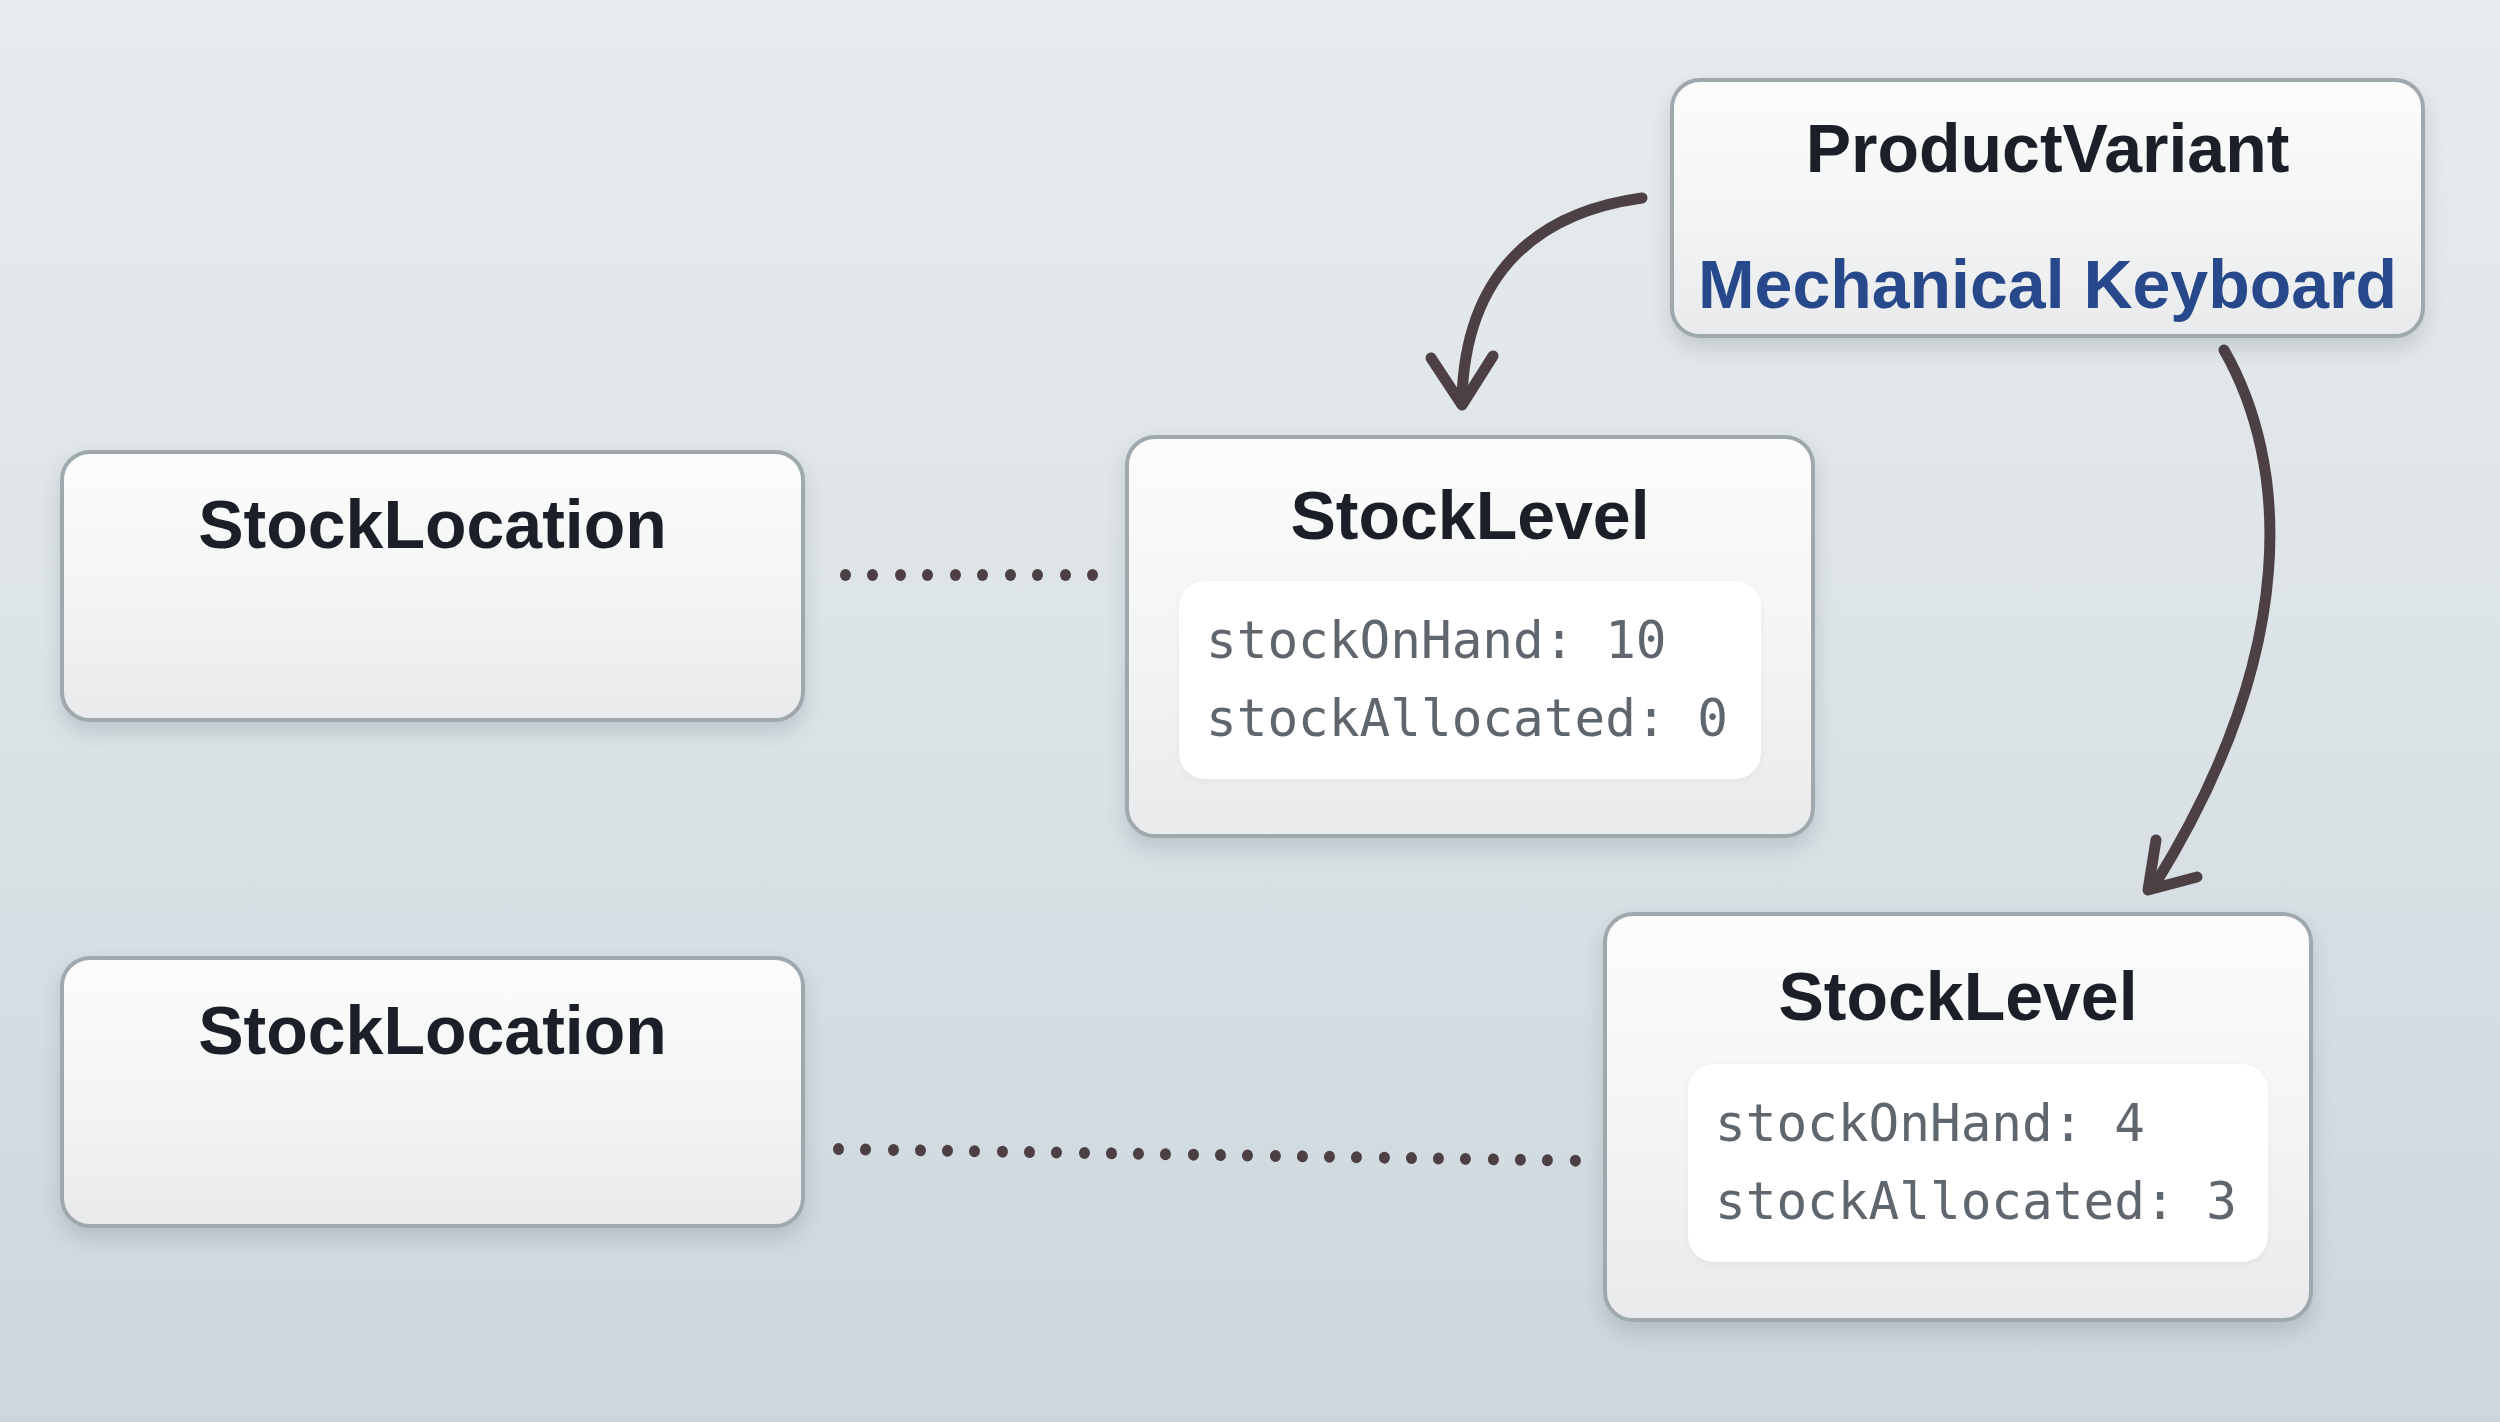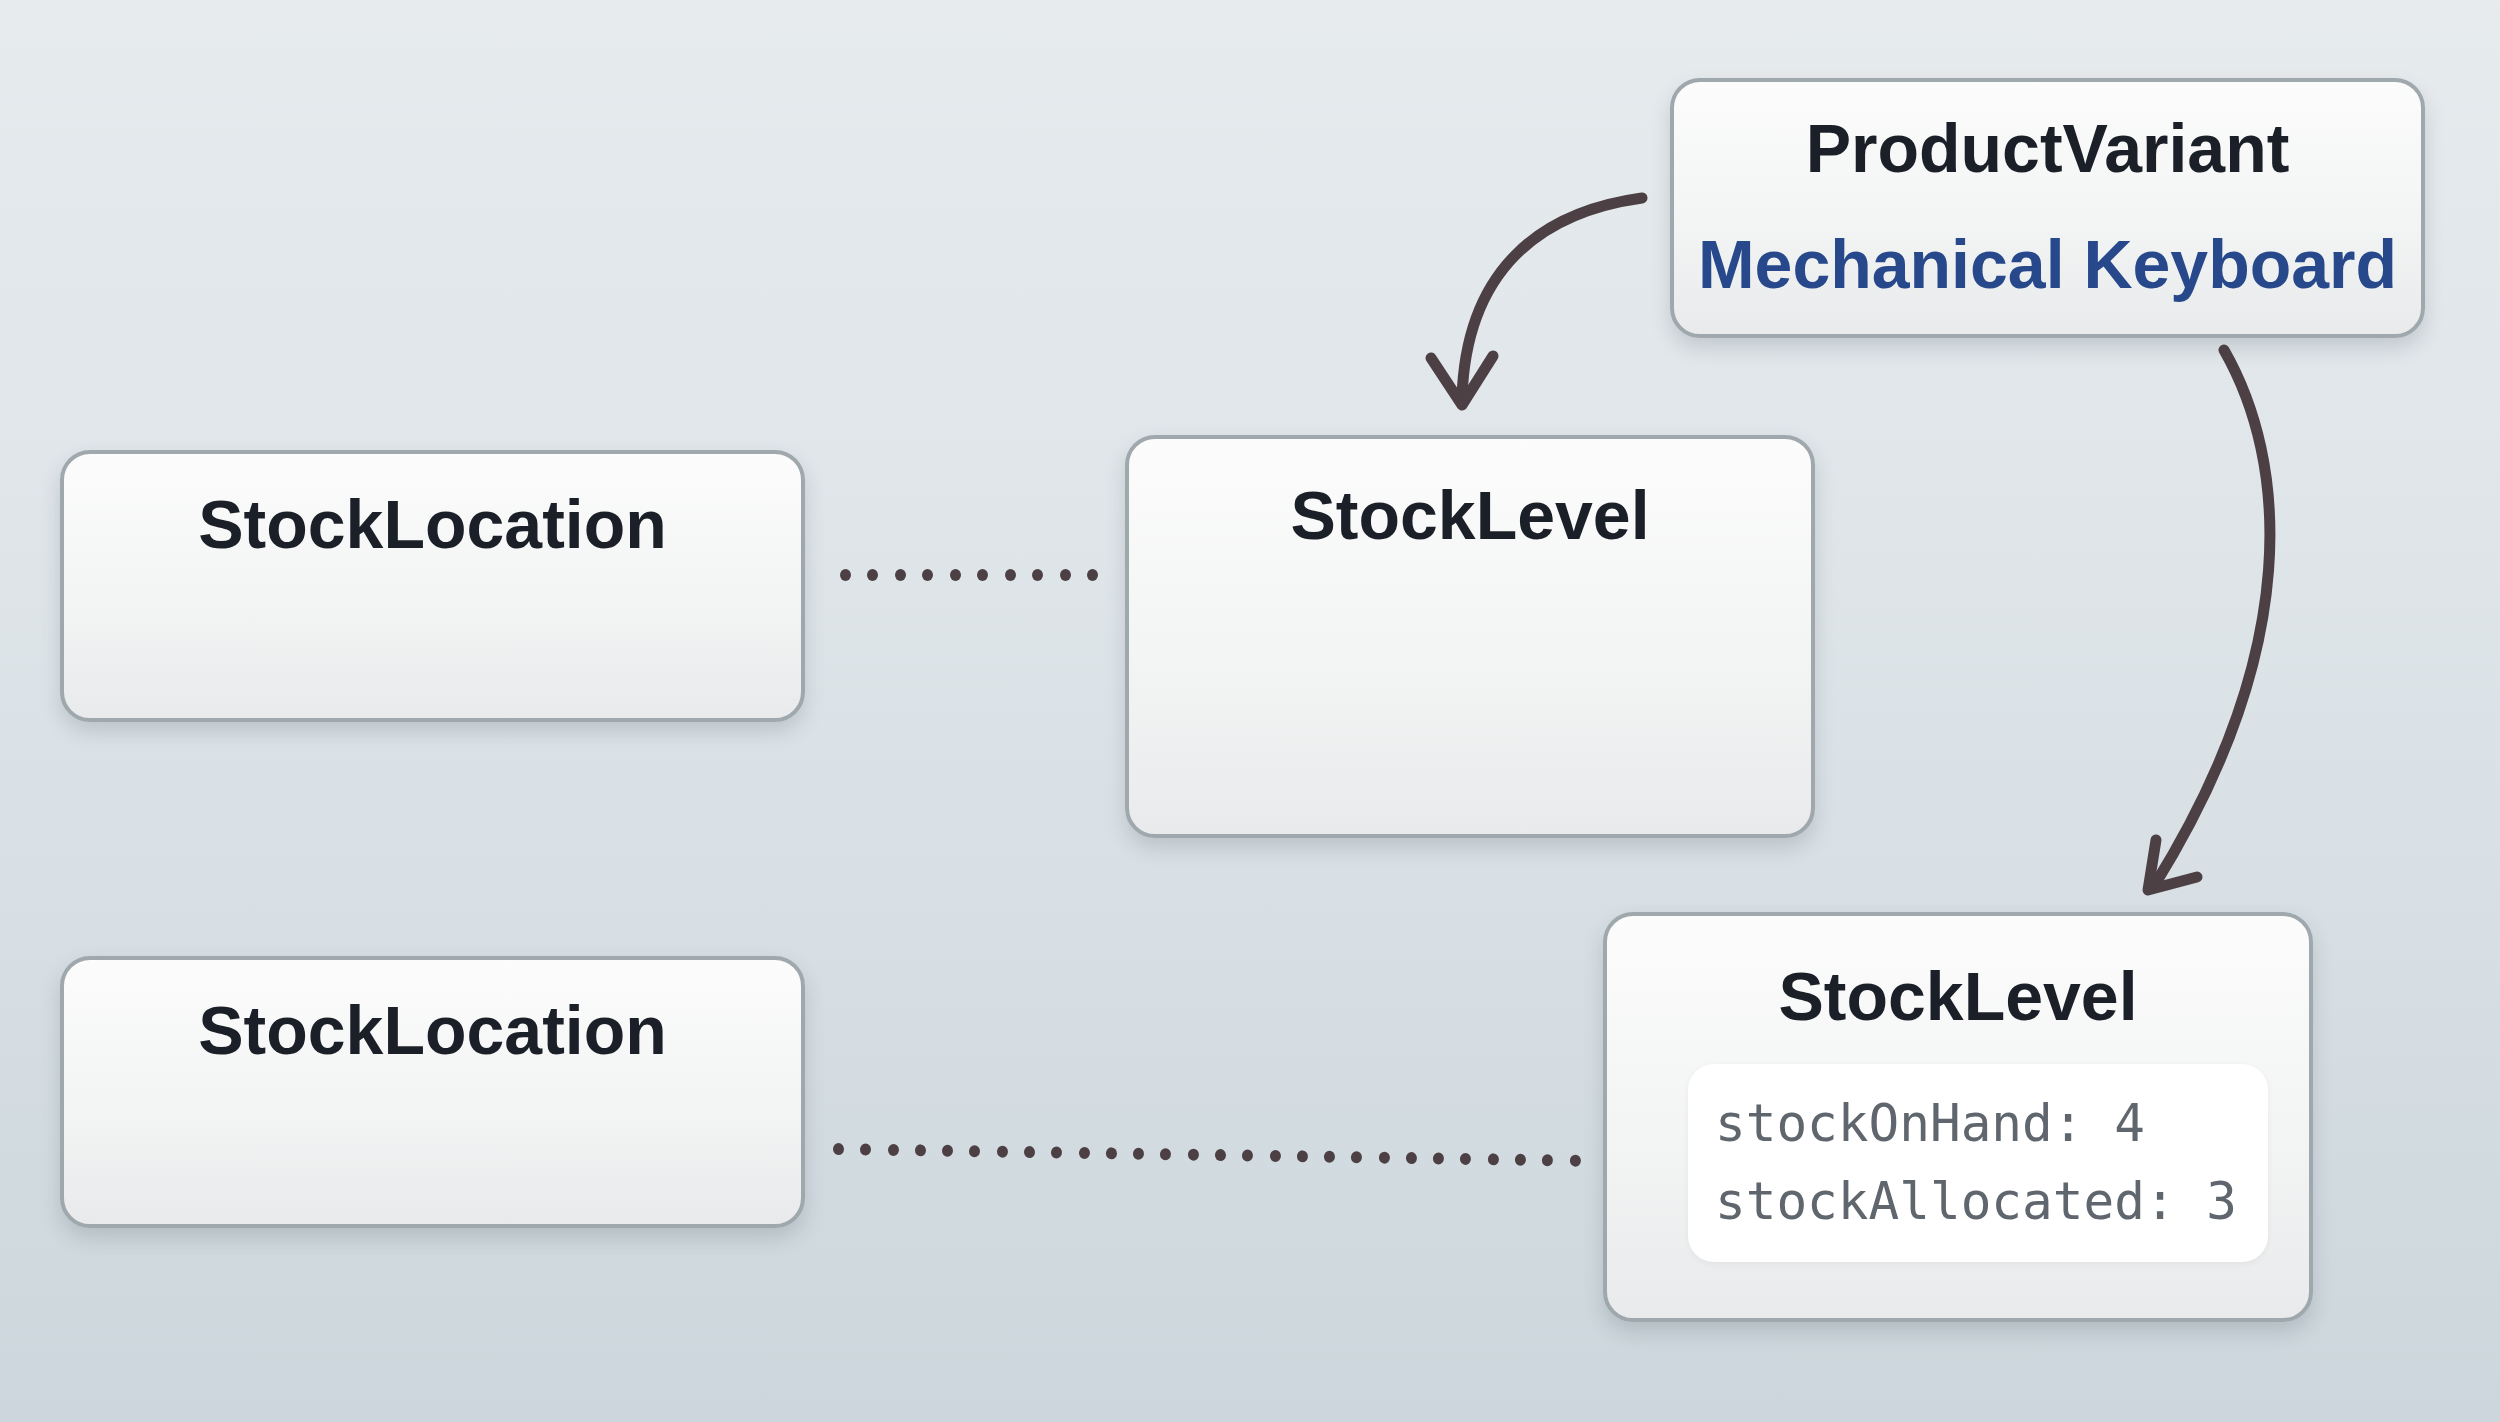--- a/index.html
+++ b/index.html
@@ -65,7 +65,7 @@
     white-space: nowrap;
   }
   .card.product-variant { left: 1670px; top: 78px;  width: 755px; height: 260px; padding-top: 26px; }
-  .card.product-variant .card-subtitle { margin-top: 36px; }
+  .card.product-variant .card-subtitle { margin-top: 56px; }
 
   .card.location-north  { left: 60px;  top: 450px; width: 745px; height: 272px; padding-top: 30px; }
   .card.location-south  { left: 60px;  top: 956px; width: 745px; height: 272px; padding-top: 30px; }

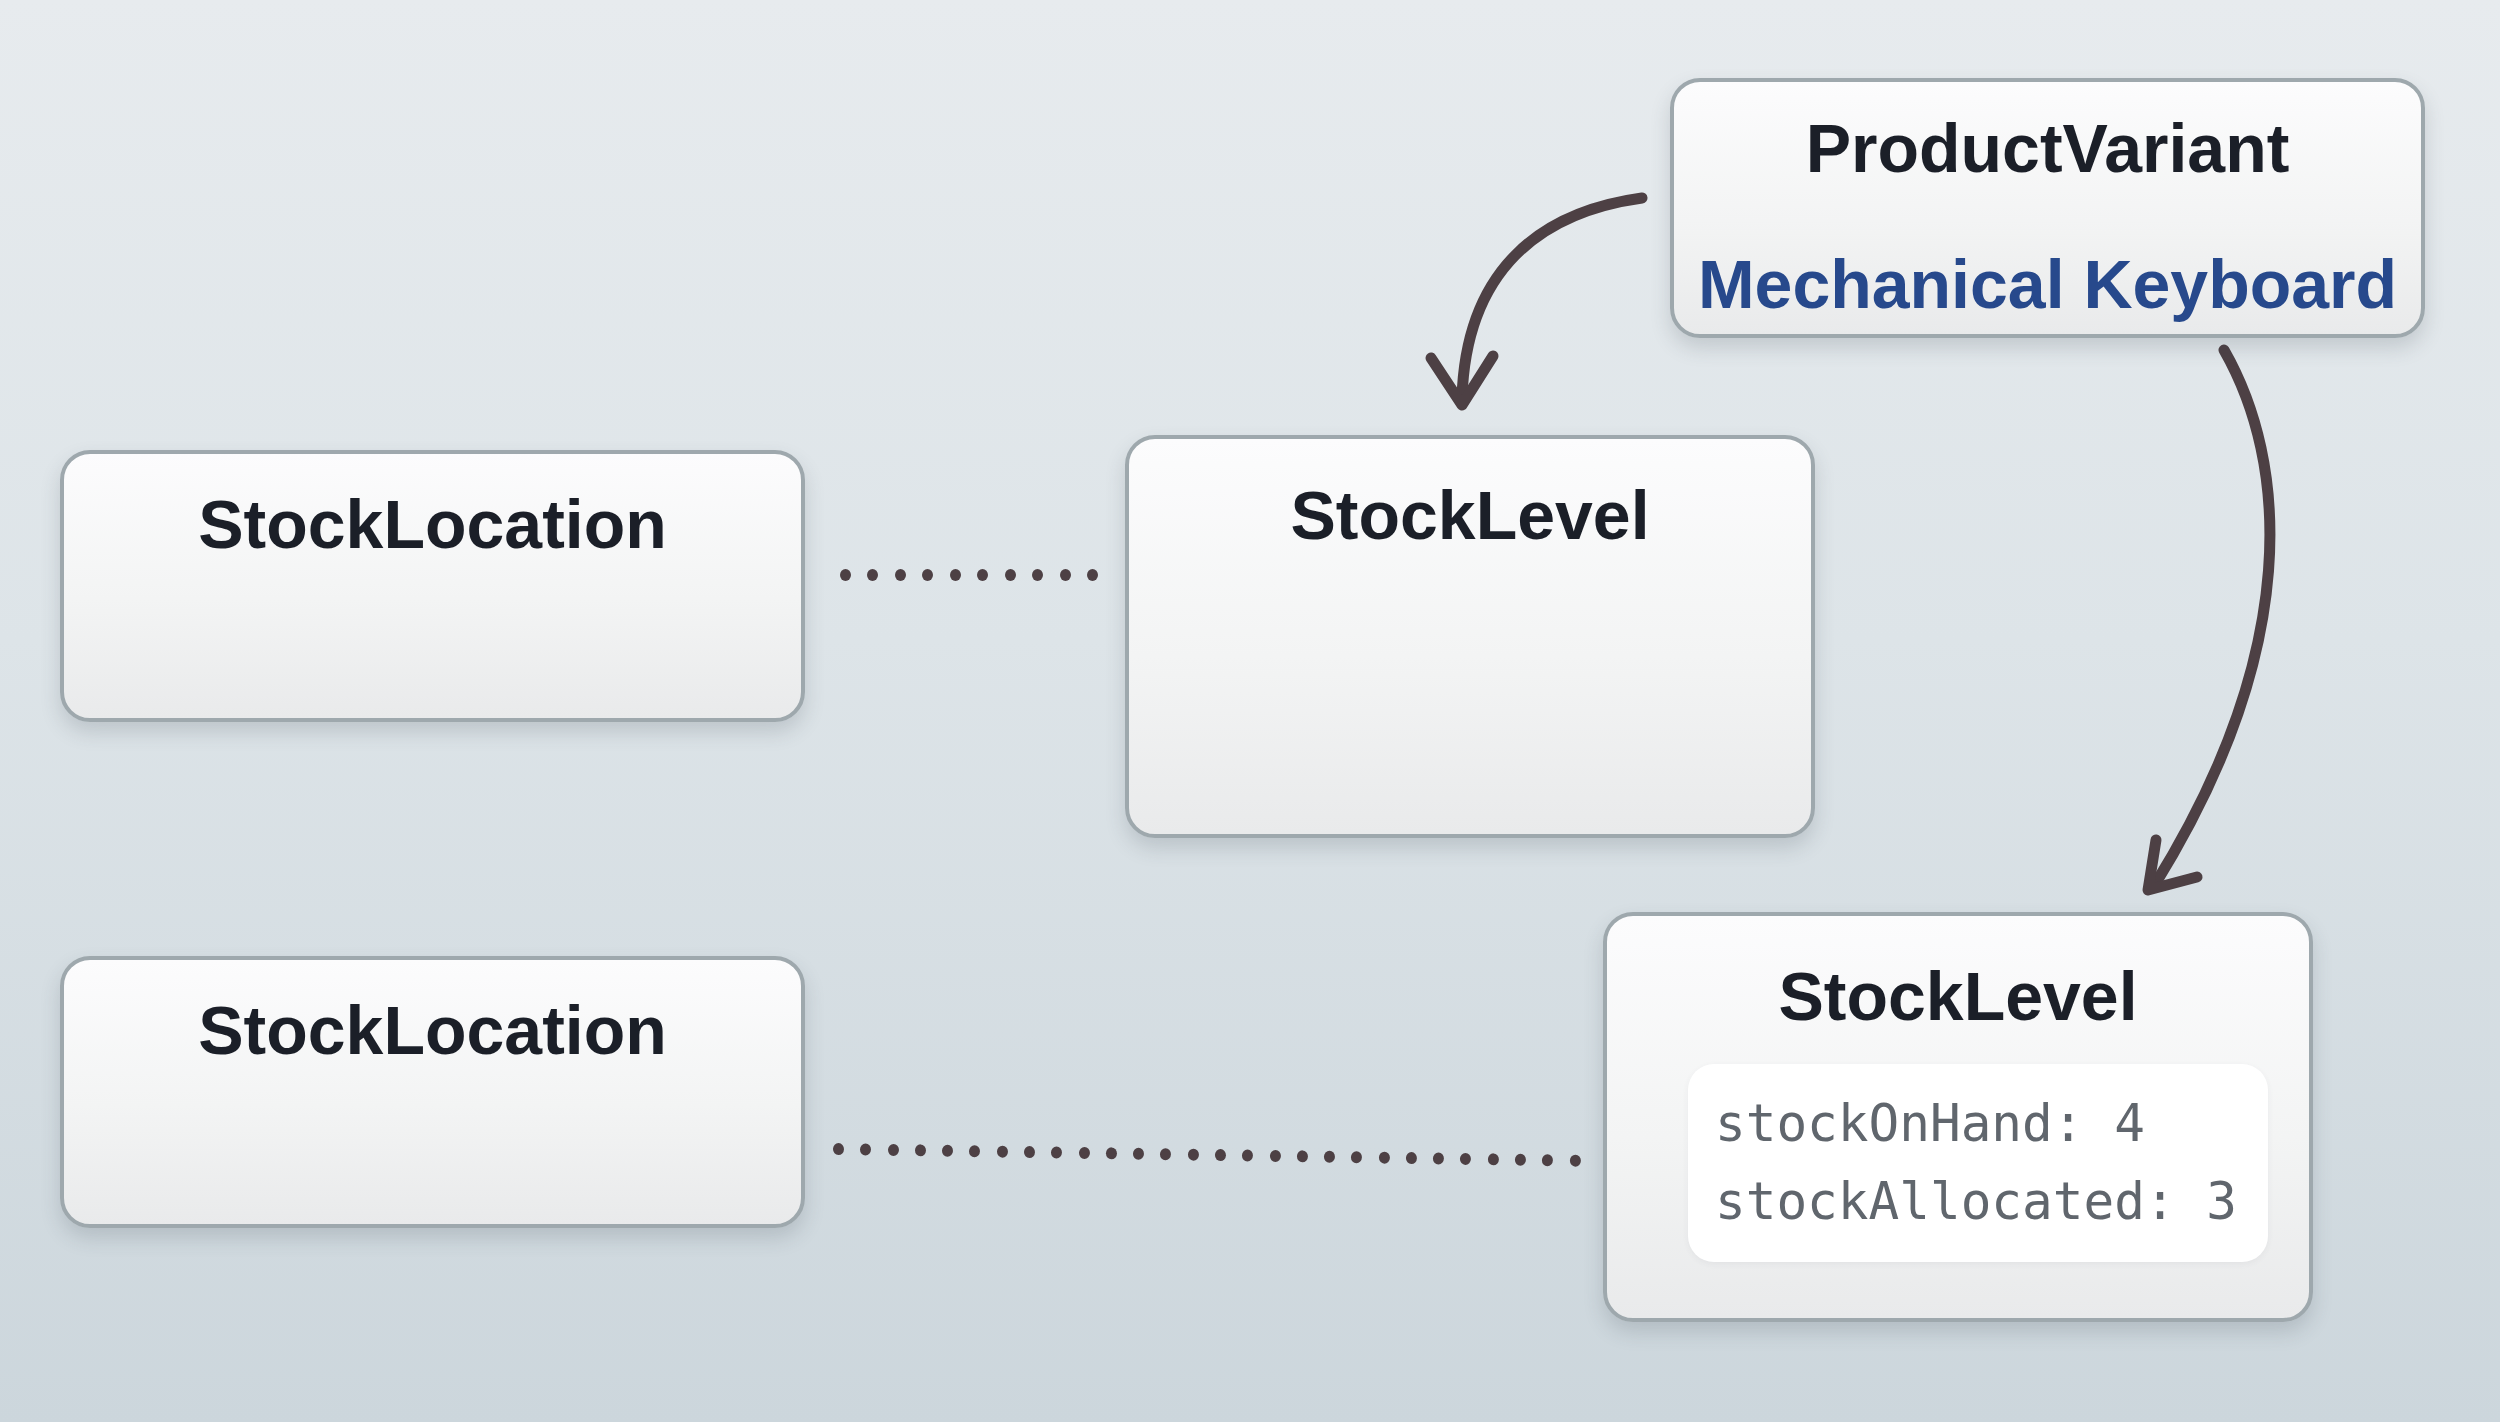--- a/index.html
+++ b/index.html
@@ -173,6 +173,10 @@
 
   <div class="card level-north">
     <div class="card-title">StockLevel</div>
+    <div class="code-box">
+      <div class="code-line">stockOnHand: 10</div>
+      <div class="code-line">stockAllocated: 0</div>
+    </div>
   </div>
 
   <div class="card location-north">

